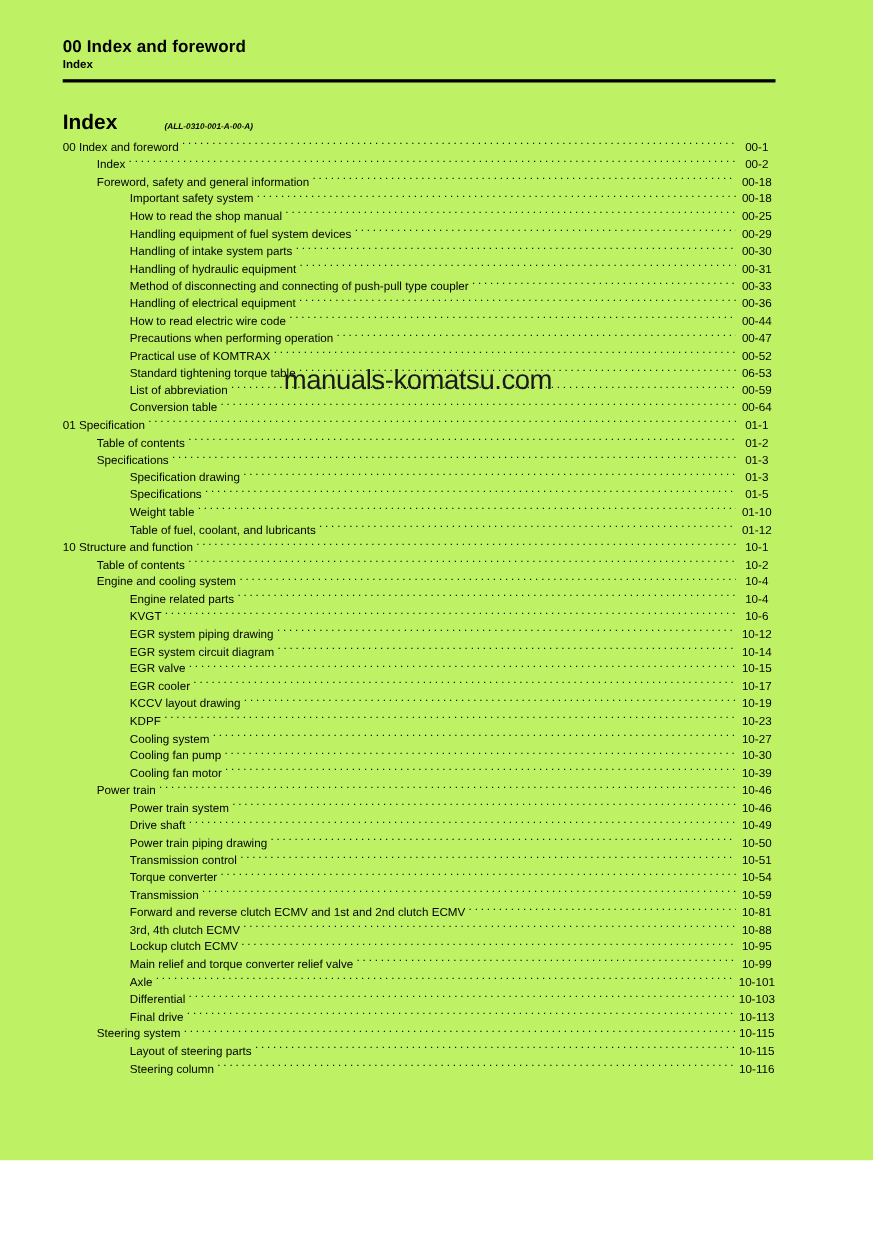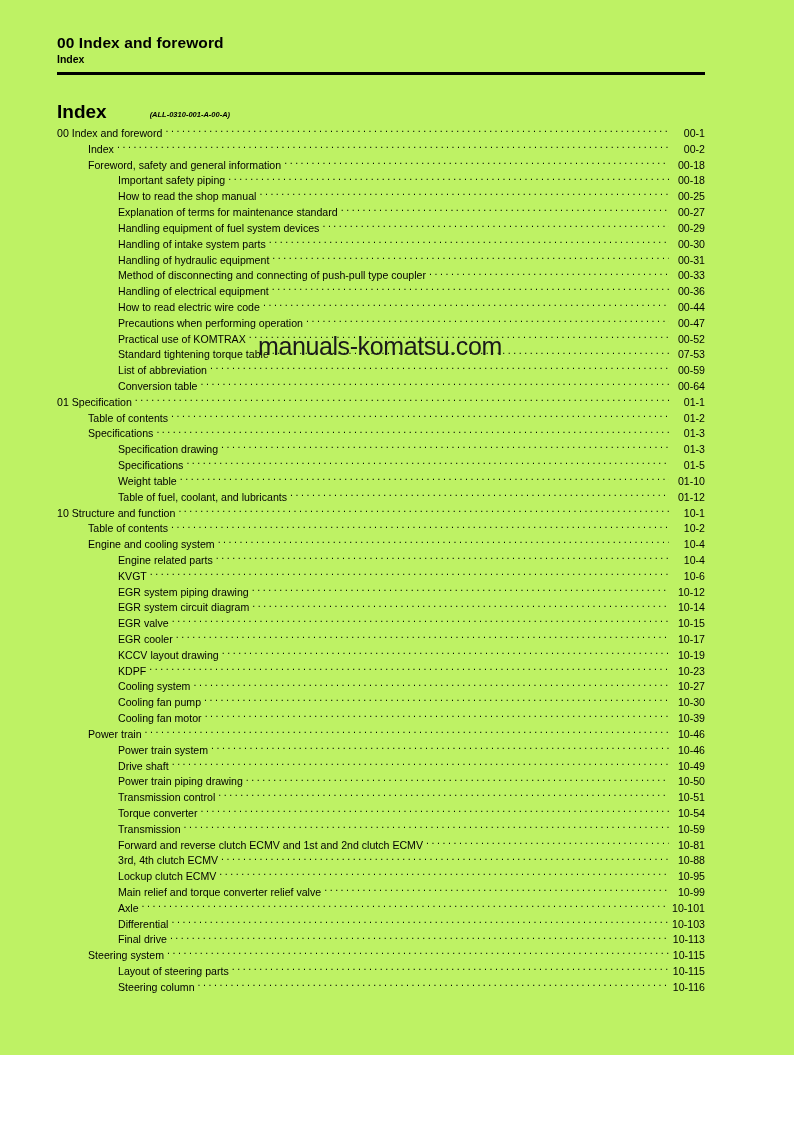--- a/index.html
+++ b/index.html
@@ -104,7 +104,7 @@
   }
   .toc-row .pagenum {
     flex: 0 0 auto;
-    text-align: right;
+    text-align: center;
     padding-left: 2px;
     min-width: 34px;
   }

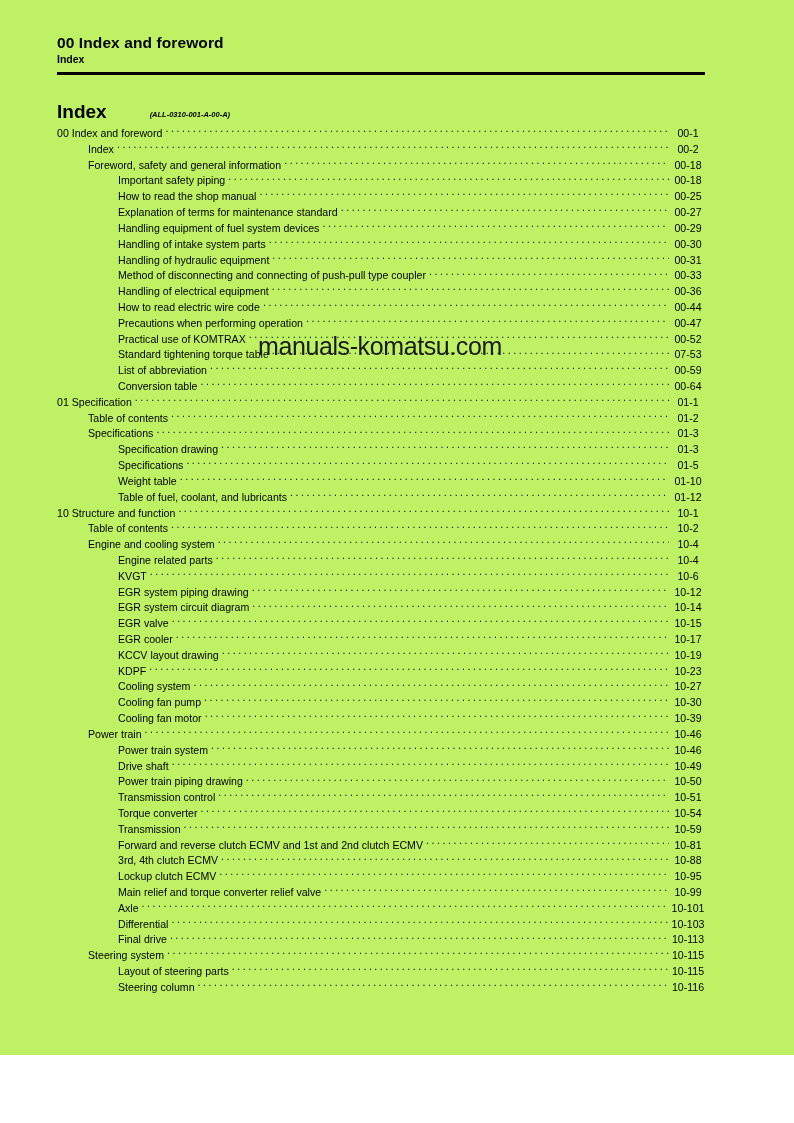--- a/index.html
+++ b/index.html
@@ -175,7 +175,7 @@
         <span class="pagenum">00-18</span>
       </div>
       <div class="toc-row lvl-2">
-        <span class="label">Important safety piping</span>
+        <span class="label">Important safety system</span>
         <span class="leader"></span>
         <span class="pagenum">00-18</span>
       </div>

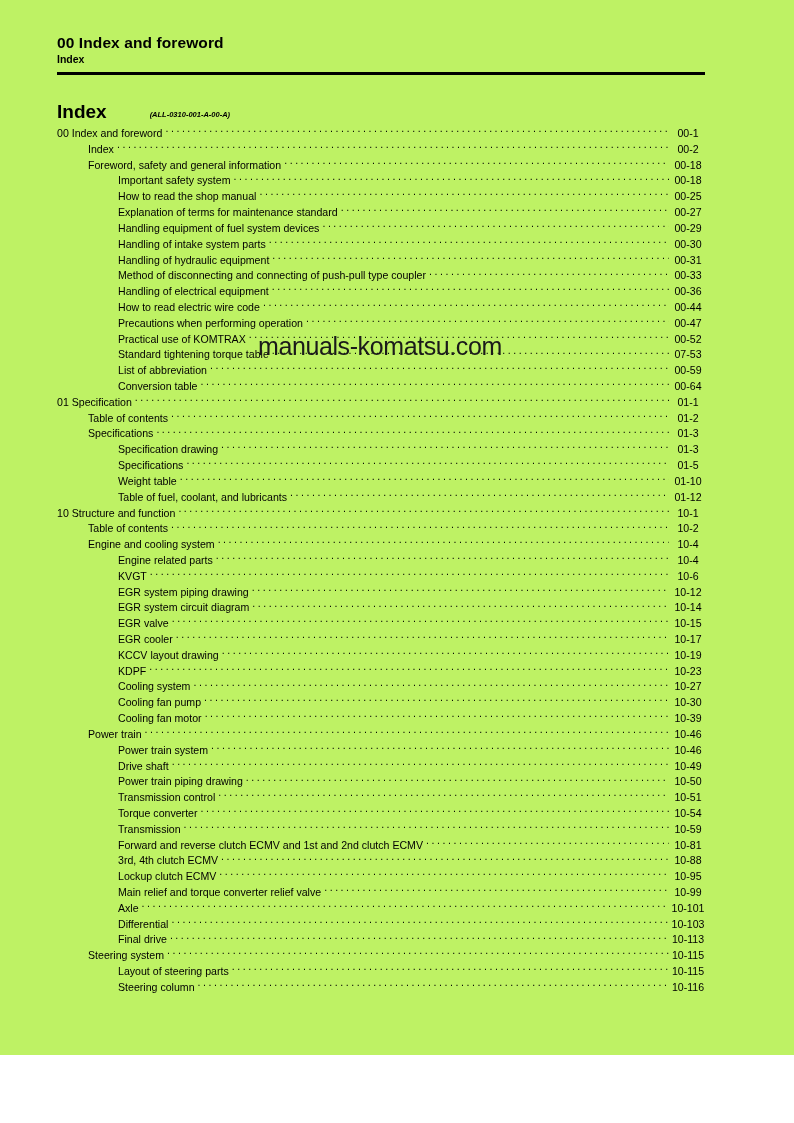--- a/index.html
+++ b/index.html
@@ -185,11 +185,6 @@
         <span class="pagenum">00-25</span>
       </div>
       <div class="toc-row lvl-2">
-        <span class="label">Explanation of terms for maintenance standard</span>
-        <span class="leader"></span>
-        <span class="pagenum">00-27</span>
-      </div>
-      <div class="toc-row lvl-2">
         <span class="label">Handling equipment of fuel system devices</span>
         <span class="leader"></span>
         <span class="pagenum">00-29</span>

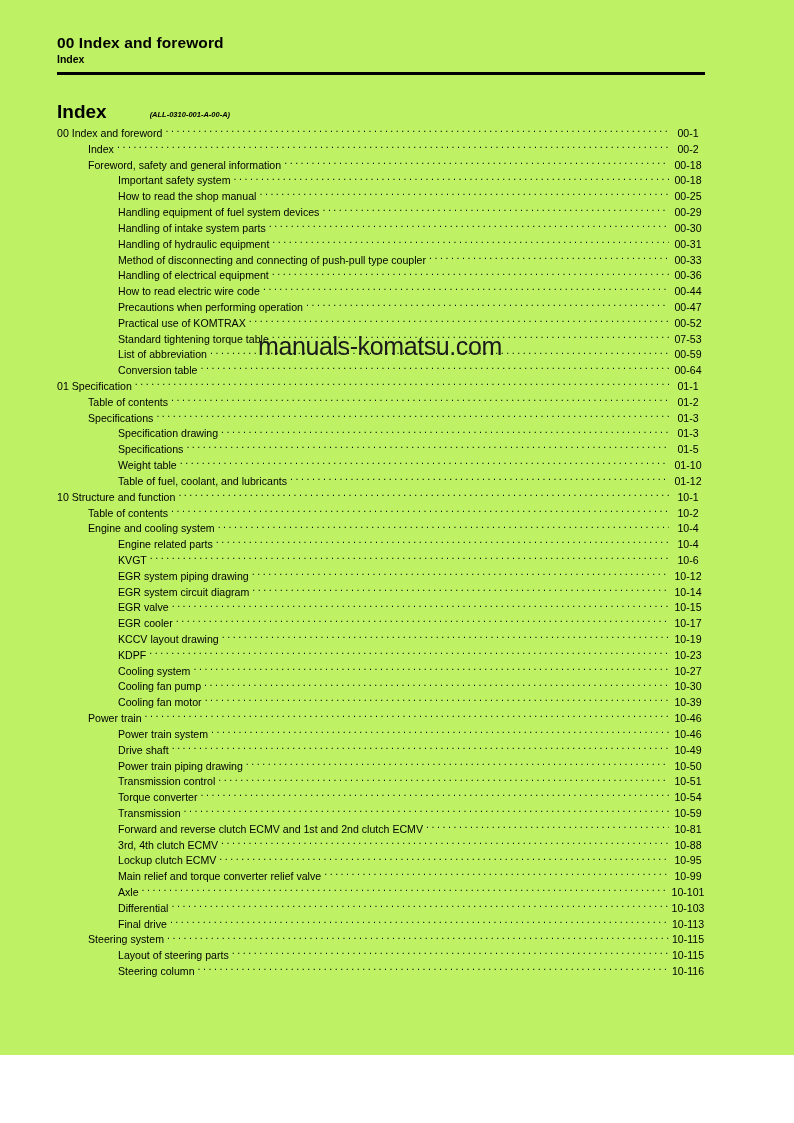--- a/index.html
+++ b/index.html
@@ -227,7 +227,7 @@
       <div class="toc-row lvl-2">
         <span class="label">Standard tightening torque table</span>
         <span class="leader"></span>
-        <span class="pagenum">07-53</span>
+        <span class="pagenum">06-53</span>
       </div>
       <div class="toc-row lvl-2">
         <span class="label">List of abbreviation</span>

